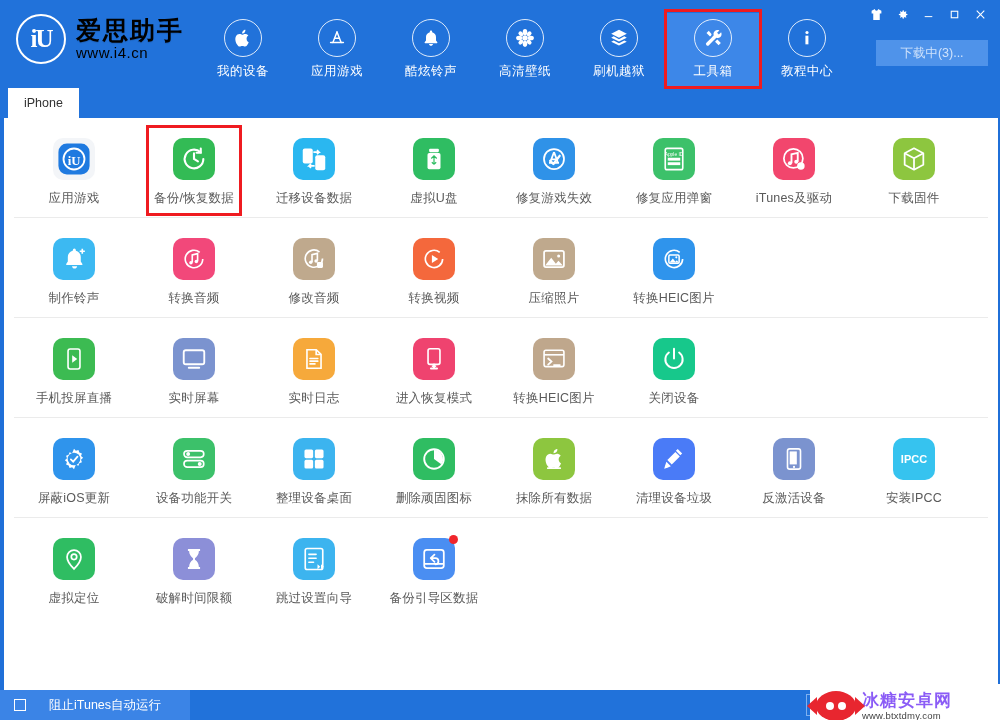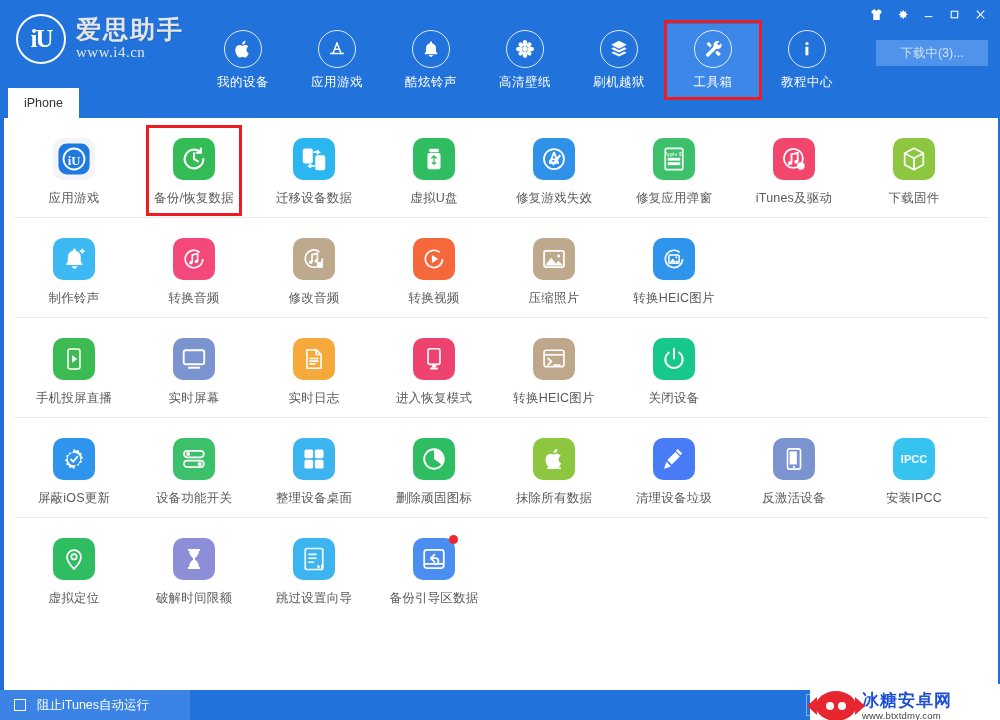--- a/index.html
+++ b/index.html
@@ -35,7 +35,7 @@
     letter-spacing: -2px;
     font-family: "Liberation Serif", serif;
   }
-  .brand-text { color: #e5e5e5; line-height: 1.05; font-family: Liberation Serif, serif; }
+  .brand-text { color: #000000; line-height: 1.05; }
   .brand-name {
     font-size: 25px; font-weight: bold; letter-spacing: 2px;
     text-shadow: 0 1px 1px rgba(0,0,0,.12);

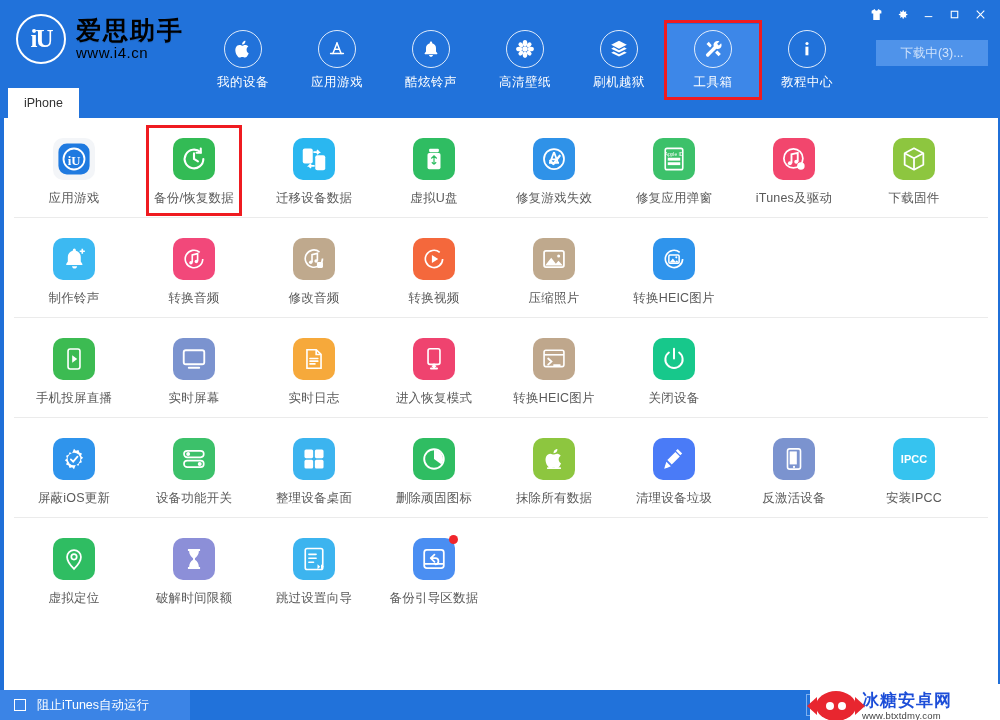--- a/index.html
+++ b/index.html
@@ -43,7 +43,7 @@
   .brand-url { font-size: 15px; letter-spacing: .5px; margin-top: 2px;}
 
   .navrow {
-    position: absolute; left: 196px; top: 24px;
+    position: absolute; left: 196px; top: 13px;
     display: flex;
   }
   .navitem {

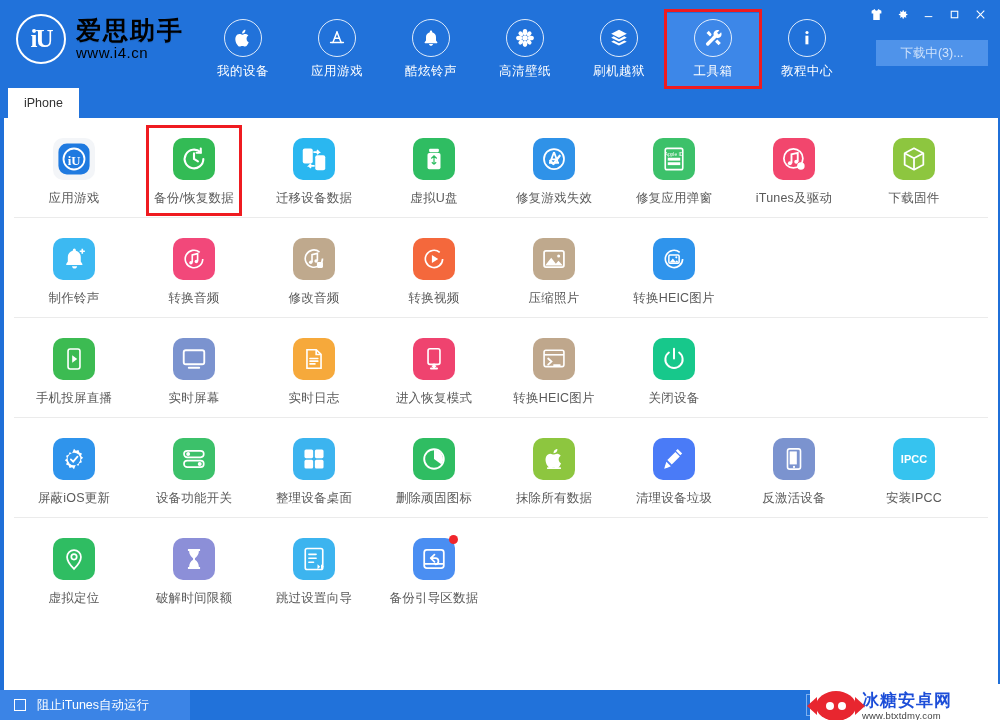--- a/index.html
+++ b/index.html
@@ -159,7 +159,7 @@
     position: relative;
   }
   .status-left {
-    display: flex; align-items: center; gap: 11px;
+    display: flex; align-items: center; gap: 23px;
     padding-left: 14px;
     background: #3b84e6;
     height: 30px; width: 190px;

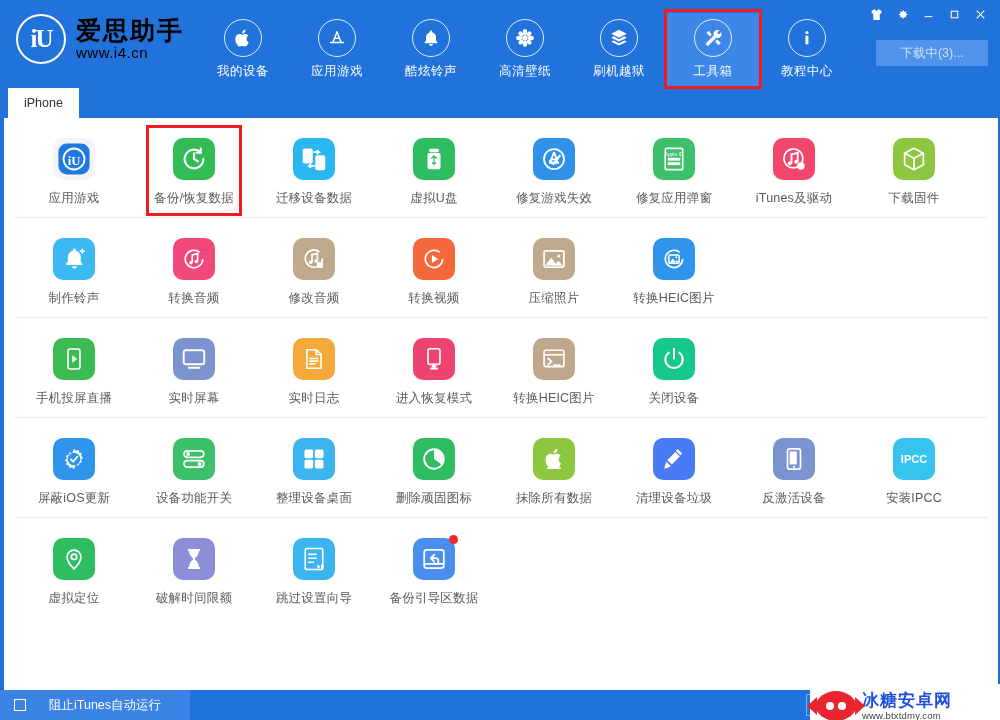--- a/index.html
+++ b/index.html
@@ -203,7 +203,7 @@
   .wm-eyes { display:flex; gap:4px; z-index:2; }
   .wm-eye { width:8px;height:8px;border-radius:50%;background:#fff; }
   .wm-text { line-height: 1.0; }
-  .wm-cn { font-size: 17px; font-weight: bold; color: #1d4ed8; letter-spacing: 1px;}
+  .wm-cn { font-size: 17px; font-weight: bold; color: #8b5cf6; letter-spacing: 1px;}
   .wm-en { font-size: 9.5px; color: #444; letter-spacing: .2px; margin-top: 2px;}
 </style>
 </head>

